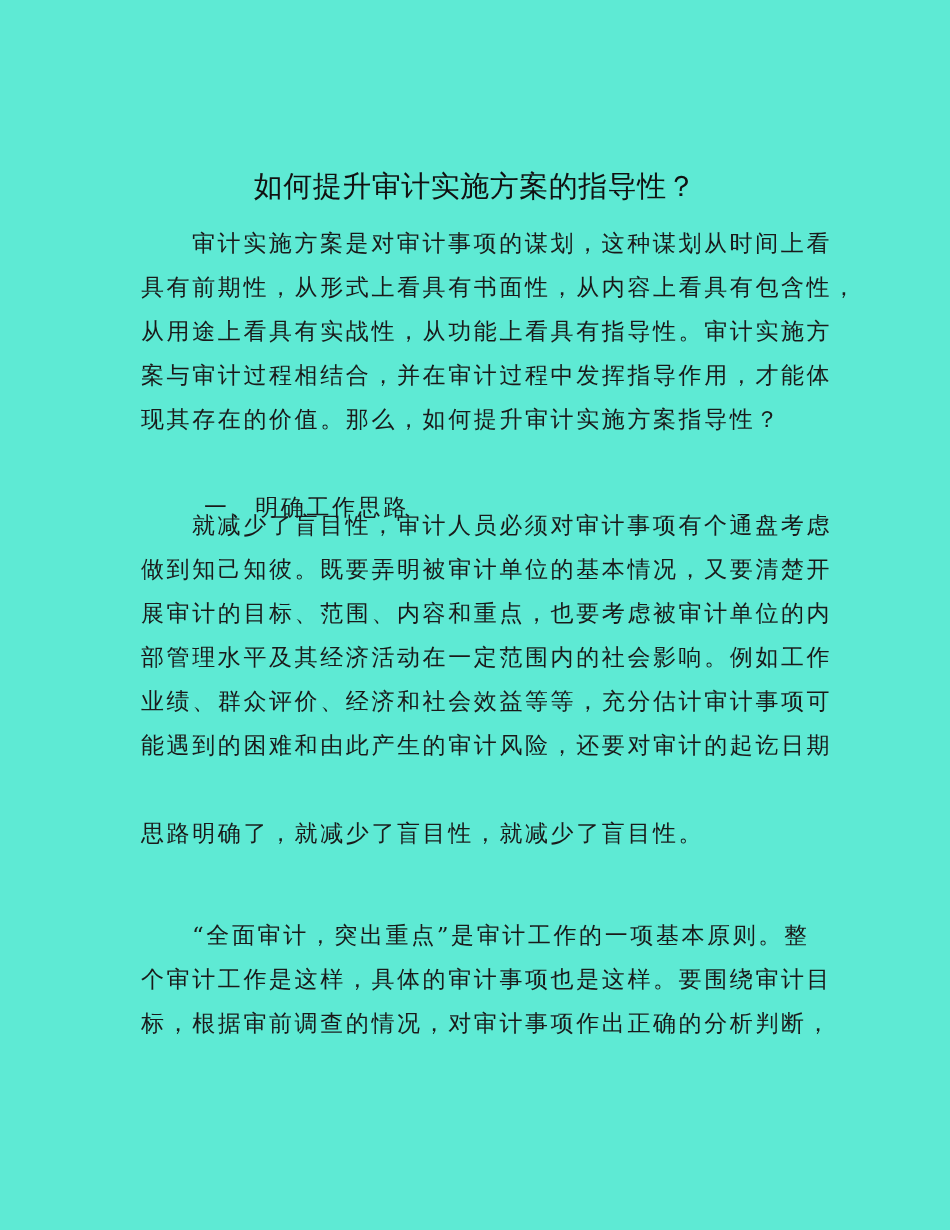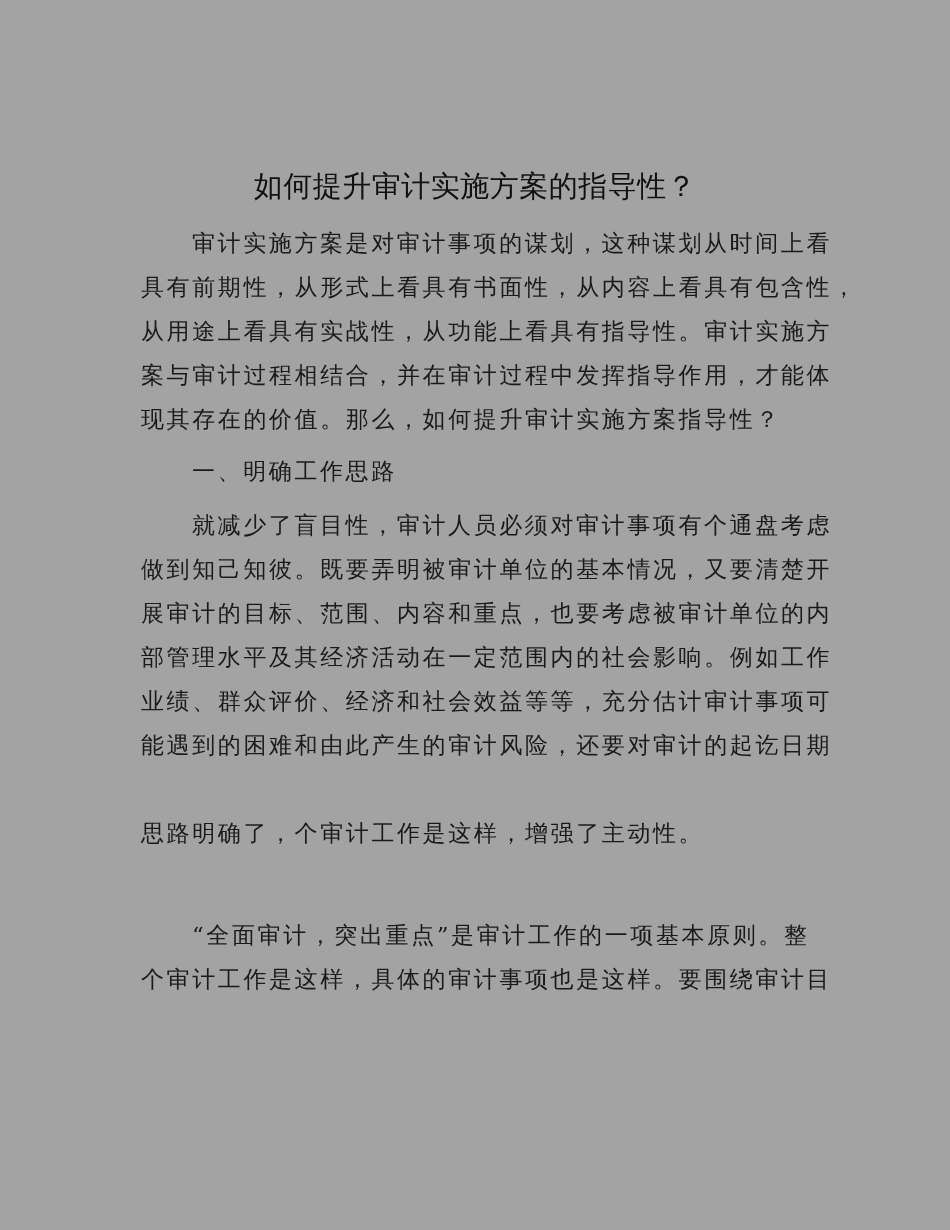--- a/index.html
+++ b/index.html
@@ -4,7 +4,7 @@
 <style>
   html, body { margin: 0; padding: 0; background: #ffffff; }
   body { width: 950px; height: 1230px; position: relative; overflow: hidden; }
-  .page { position: absolute; left: 0; top: 0; width: 950px; height: 1230px; background: #a3a3a3; }
+  .page { position: absolute; left: 0; top: 0; width: 950px; height: 1230px; background: #5eead4; }
   .title {
     position: absolute; left: 0; width: 950px; top: 166px;
     text-align: center; font-family: "DejaVu Sans", sans-serif;

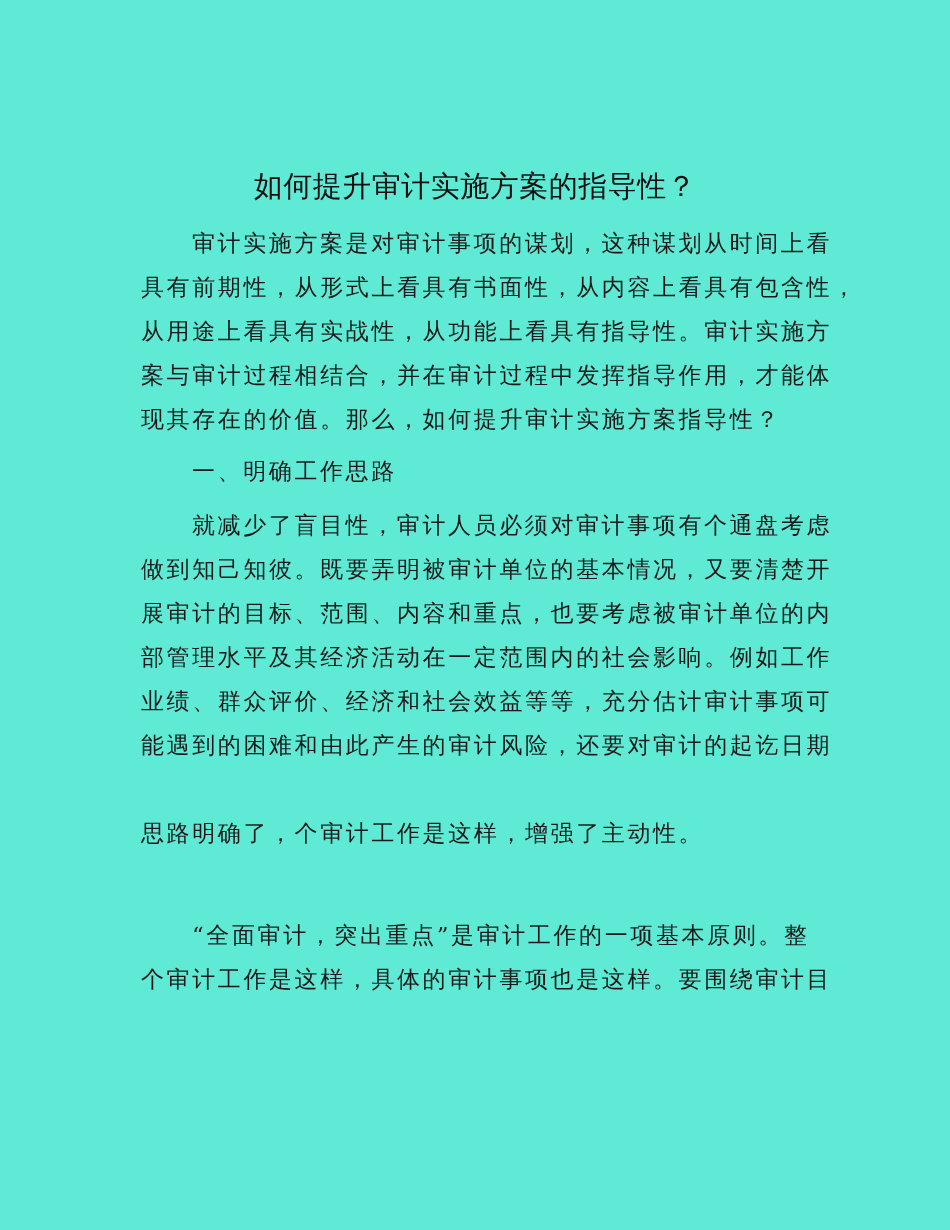--- a/index.html
+++ b/index.html
@@ -16,7 +16,7 @@
     color: #1a1a1a; letter-spacing: 2.6px;
   }
   .indent { left: 192px; }
-  .heading { left: 192px; }
+  .heading { left: 204px; margin-top: 36px; }
 </style>
 </head>
 <body>

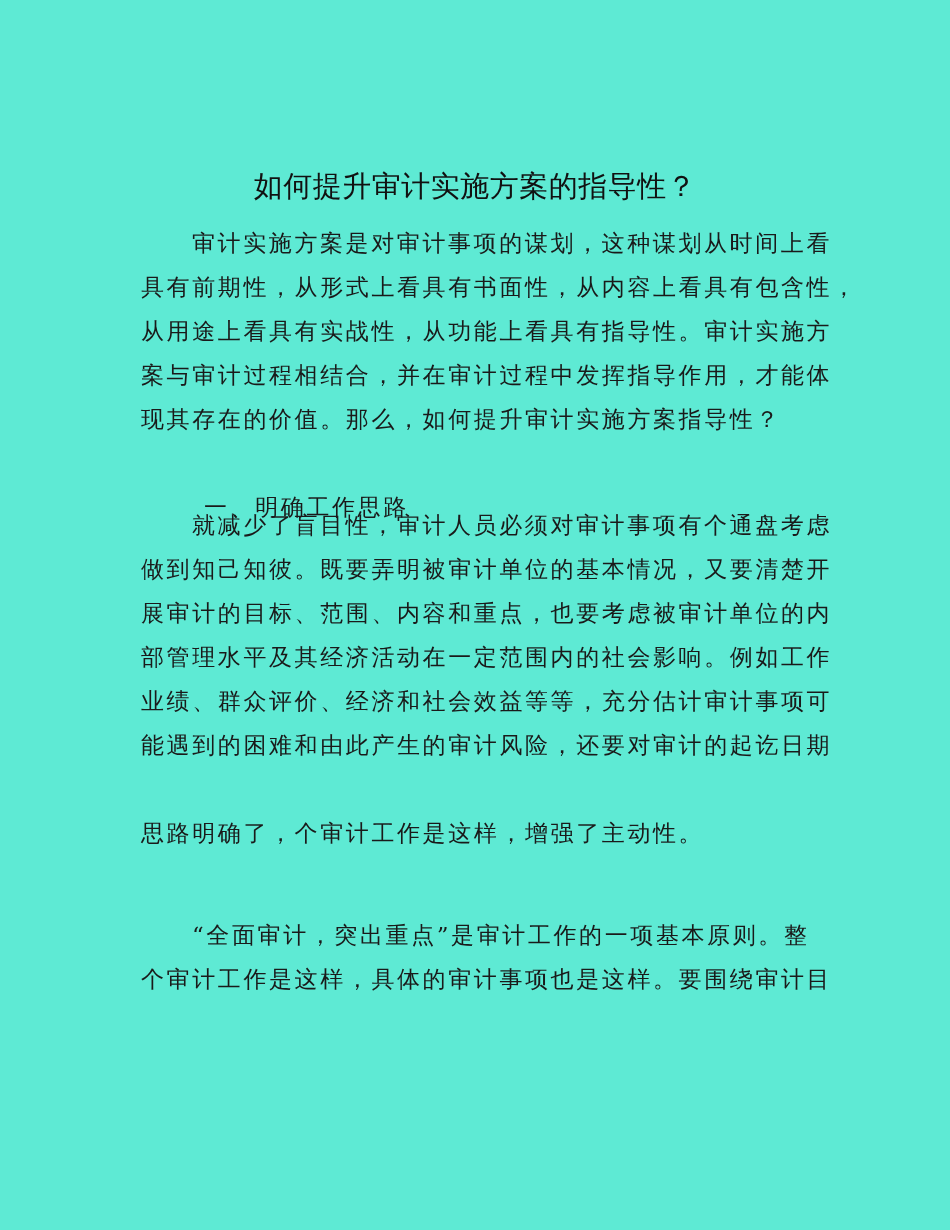--- a/index.html
+++ b/index.html
@@ -38,7 +38,7 @@
   <div class="line" style="top:642px">部管理水平及其经济活动在一定范围内的社会影响。例如工作</div>
   <div class="line" style="top:730px">能遇到的困难和由此产生的审计风险，还要对审计的起讫日期</div>
   <div class="line" style="top:686px">业绩、群众评价、经济和社会效益等等，充分估计审计事项可</div>
-  <div class="line" style="top:818px">思路明确了，个审计工作是这样，增强了主动性。</div>
+  <div class="line" style="top:818px">思路明确了，就减少了盲目性，就减少了盲目性。</div>
 
 
   <div class="line indent" style="top:920px">“全面审计，突出重点”是审计工作的一项基本原则。整</div>

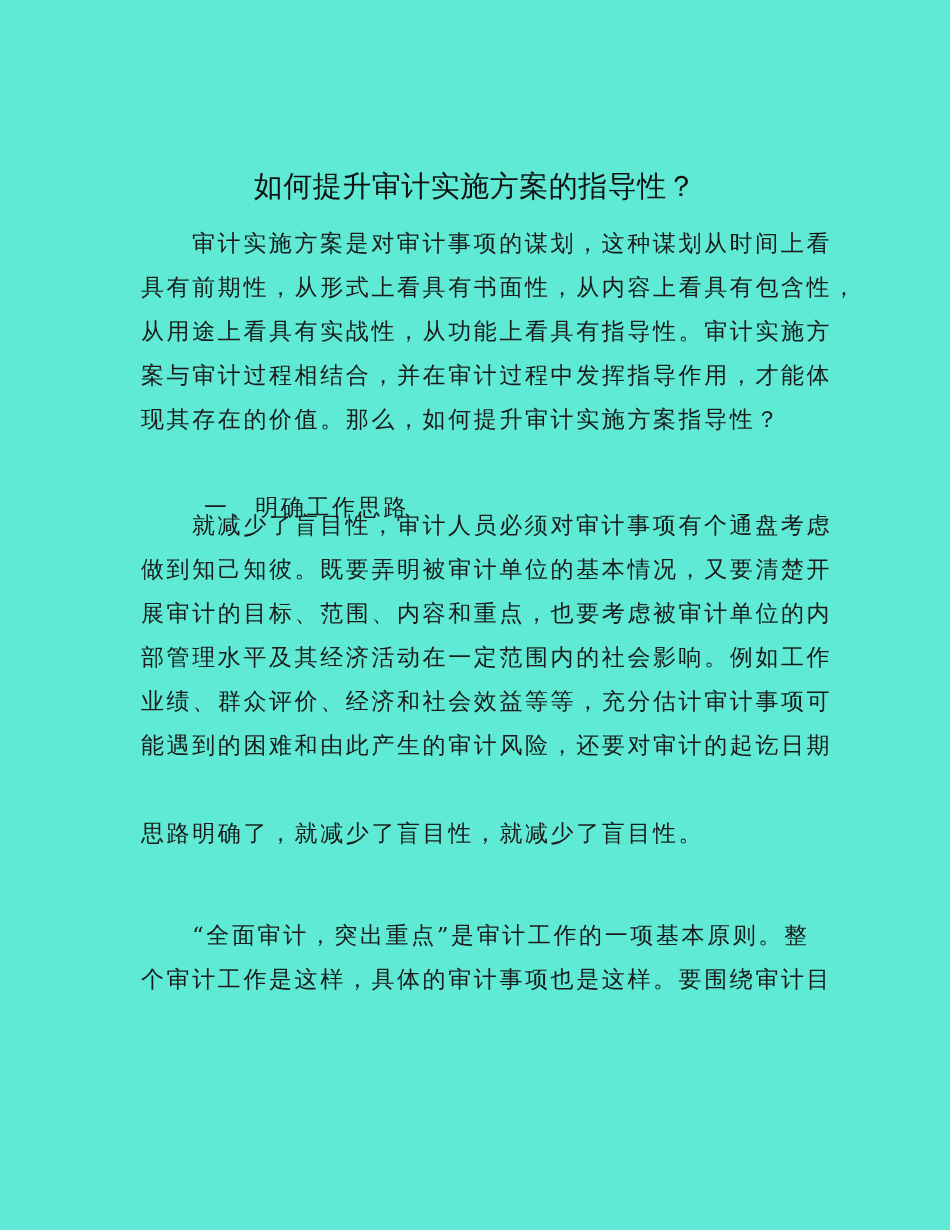--- a/index.html
+++ b/index.html
@@ -43,6 +43,7 @@
 
   <div class="line indent" style="top:920px">“全面审计，突出重点”是审计工作的一项基本原则。整</div>
   <div class="line" style="top:964px">个审计工作是这样，具体的审计事项也是这样。要围绕审计目</div>
+  <div class="line" style="top:1008px">标，根据审前调查的情况，对审计事项作出正确的分析判断，</div>
 </div>
 
 </body></html>

